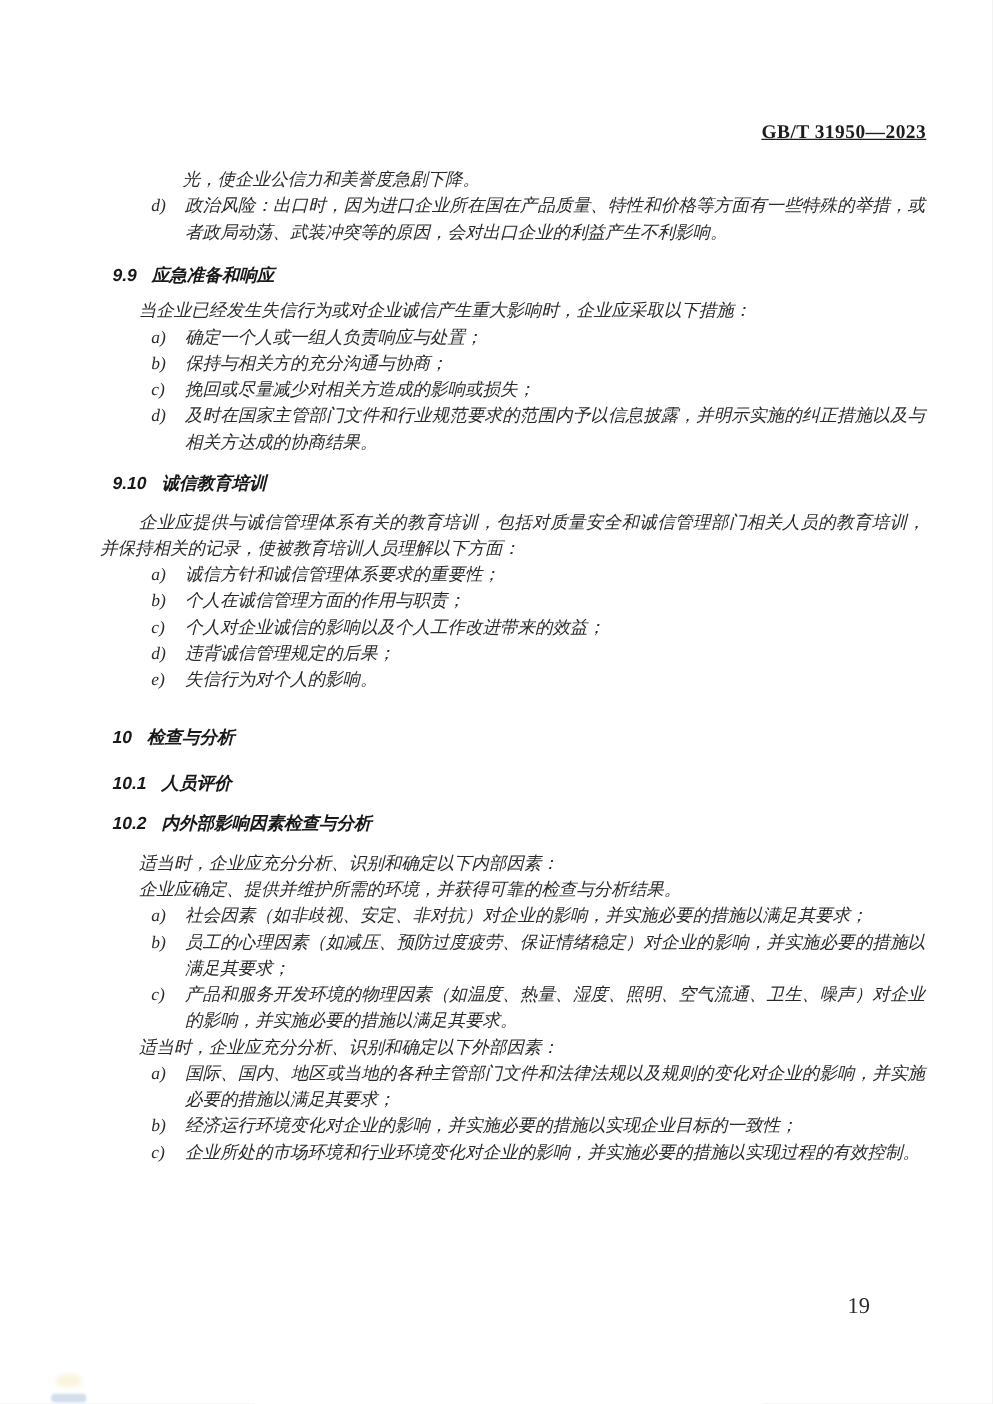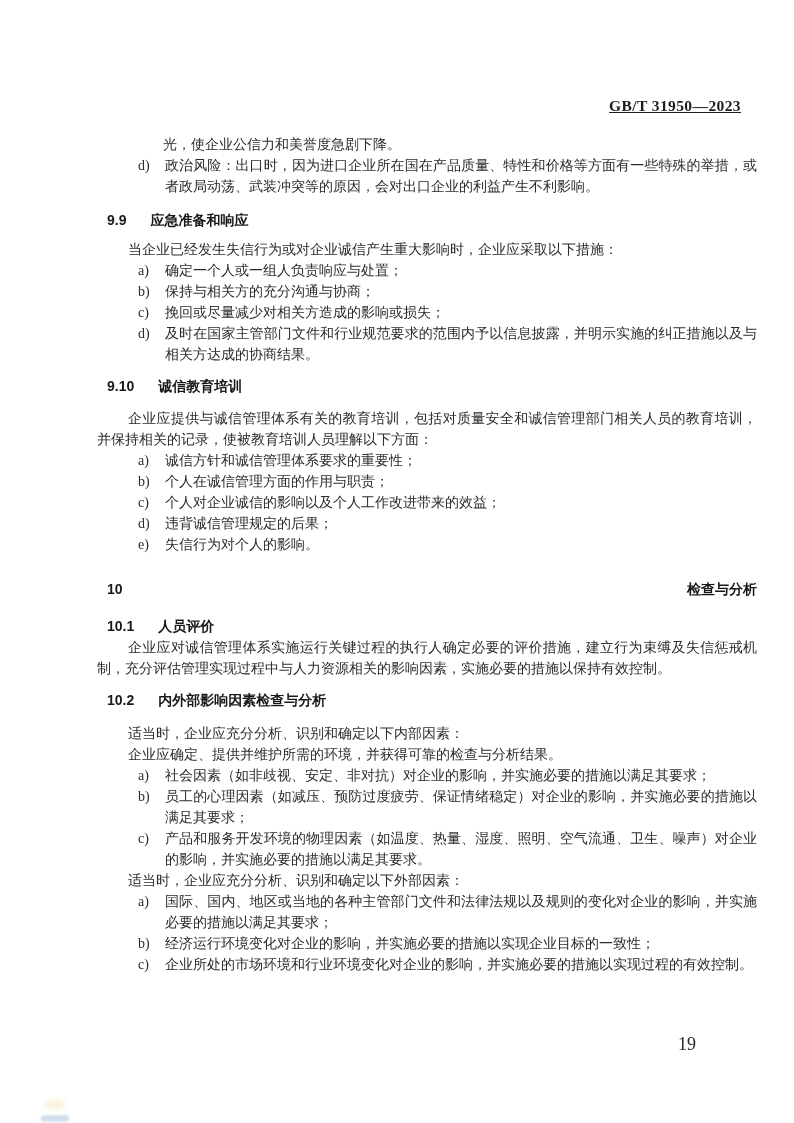--- a/index.html
+++ b/index.html
@@ -25,8 +25,9 @@
   }
   .content {
     position:absolute;
-    left:97px; top:134px;
+    left:80px; top:134px;
     width:660px;
+    font-style:italic;
   }
   .para {
     text-indent:31px;

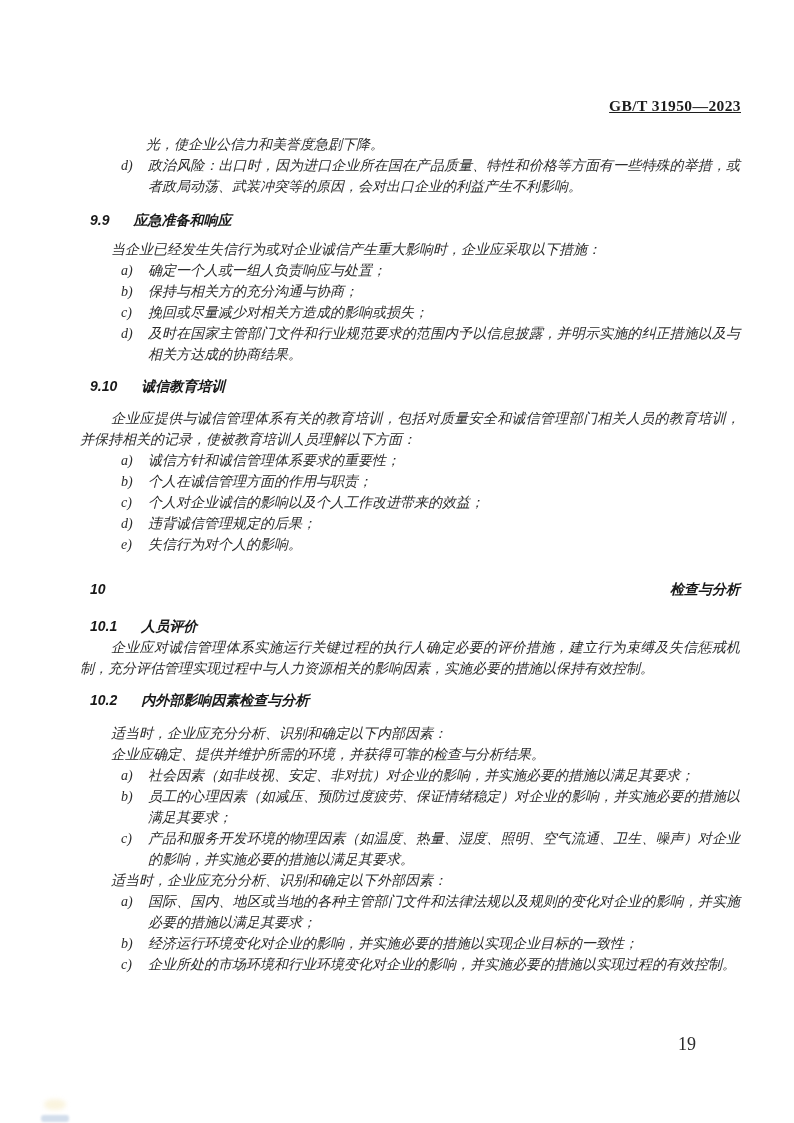--- a/index.html
+++ b/index.html
@@ -41,7 +41,7 @@
   .list-letter { width:27px; flex:none; }
   .list-text { flex:1; text-align:justify; }
   .heading {
-    display:flex; gap:24px;
+    display:flex; gap:12px;
     margin-left:10px;
     font-family:"Liberation Sans", sans-serif;
     font-weight:bold;

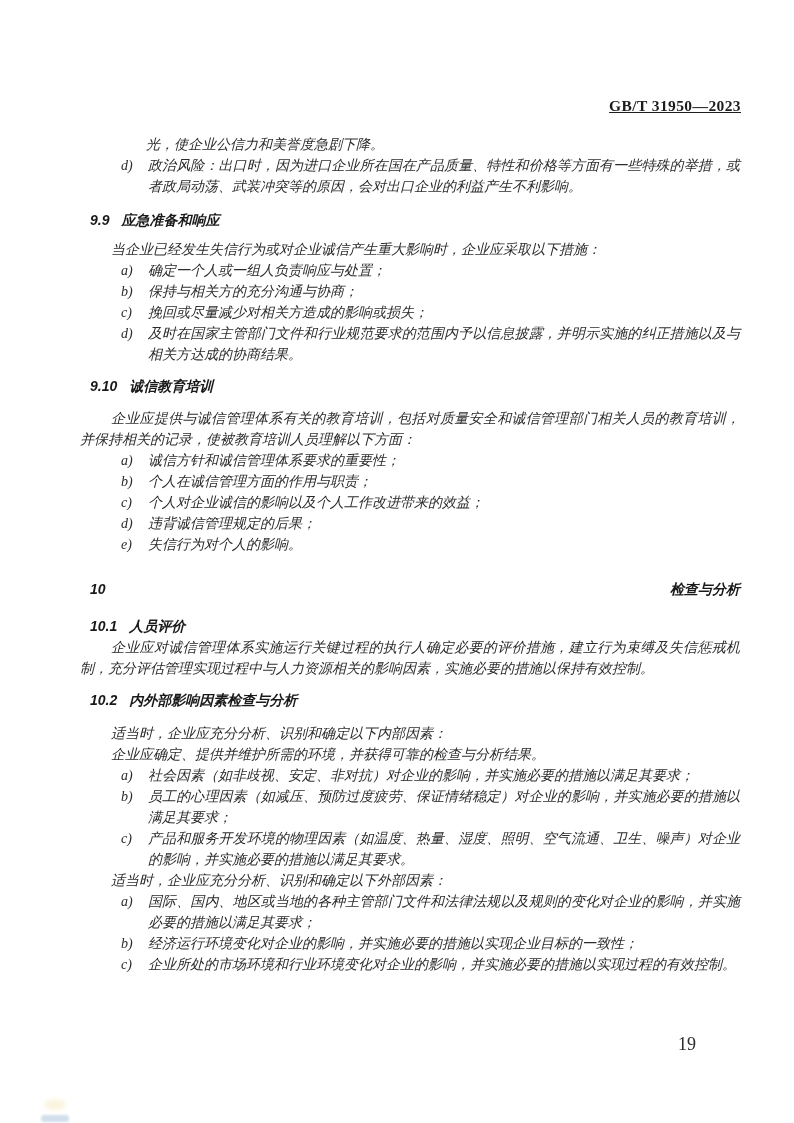--- a/index.html
+++ b/index.html
@@ -51,7 +51,7 @@
   }
   .h-99  { margin-top:13px; margin-bottom:8px; }
   .h-910 { margin-top:11px; margin-bottom:11px; }
-  .h-10  { margin-top:24px;justify-content:space-between; }
+  .h-10  { margin-top:24px; }
   .h-101 { margin-top:16px; }
   .h-102 { margin-top:11px; margin-bottom:12px; }
   .page-number {

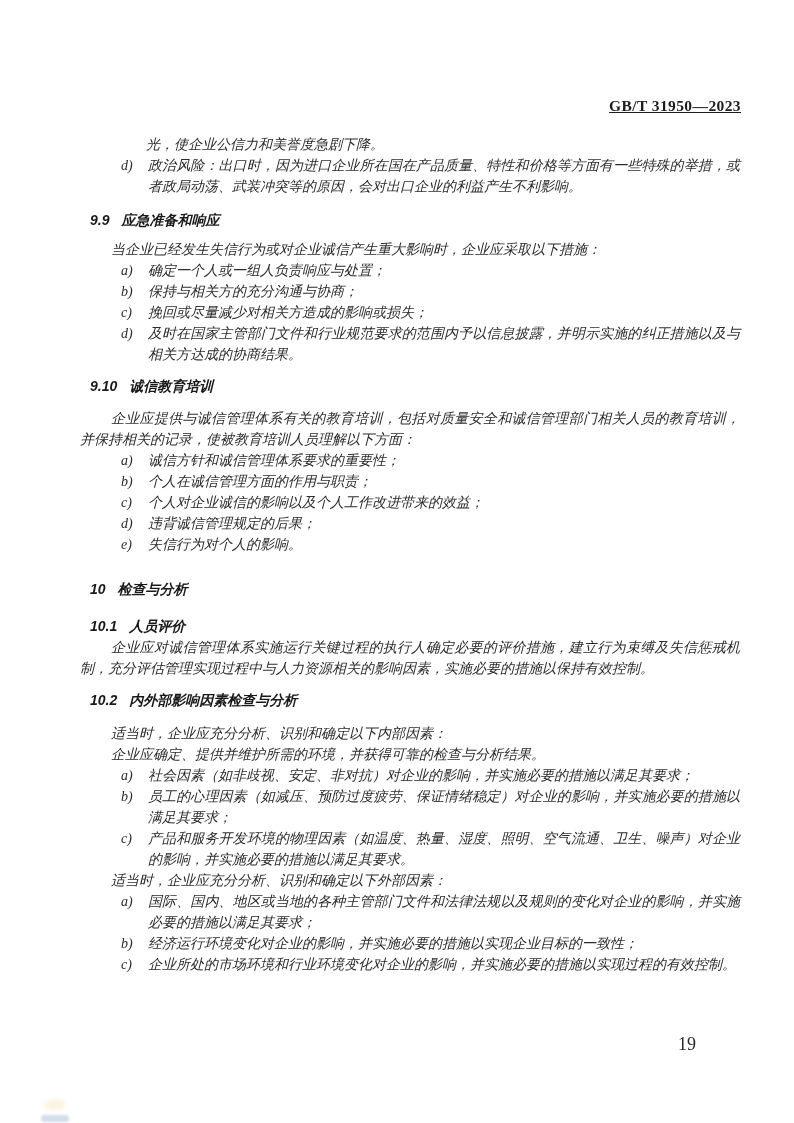--- a/index.html
+++ b/index.html
@@ -149,7 +149,6 @@
       <span>10.1</span>
       <span>人员评价</span>
     </div>
-    <div class="para">企业应对诚信管理体系实施运行关键过程的执行人确定必要的评价措施，建立行为束缚及失信惩戒机制，充分评估管理实现过程中与人力资源相关的影响因素，实施必要的措施以保持有效控制。</div>
 
     <div class="heading h-102">
       <span>10.2</span>

